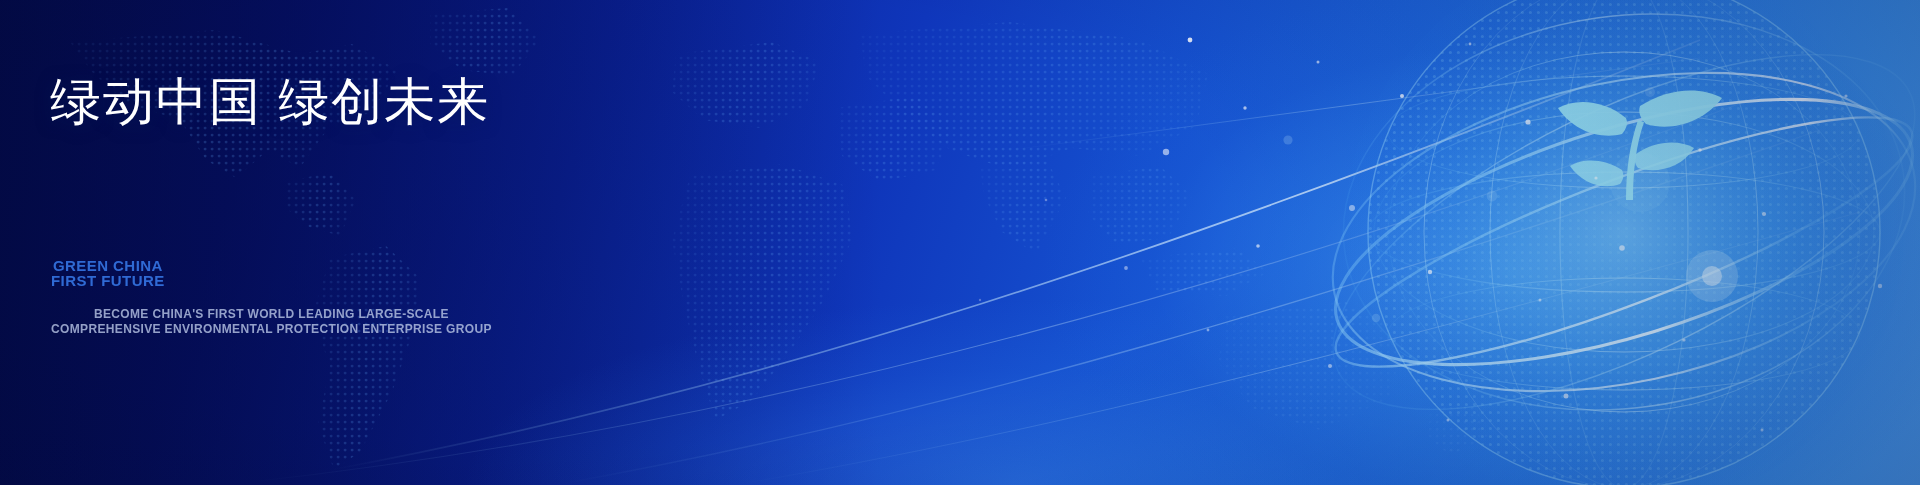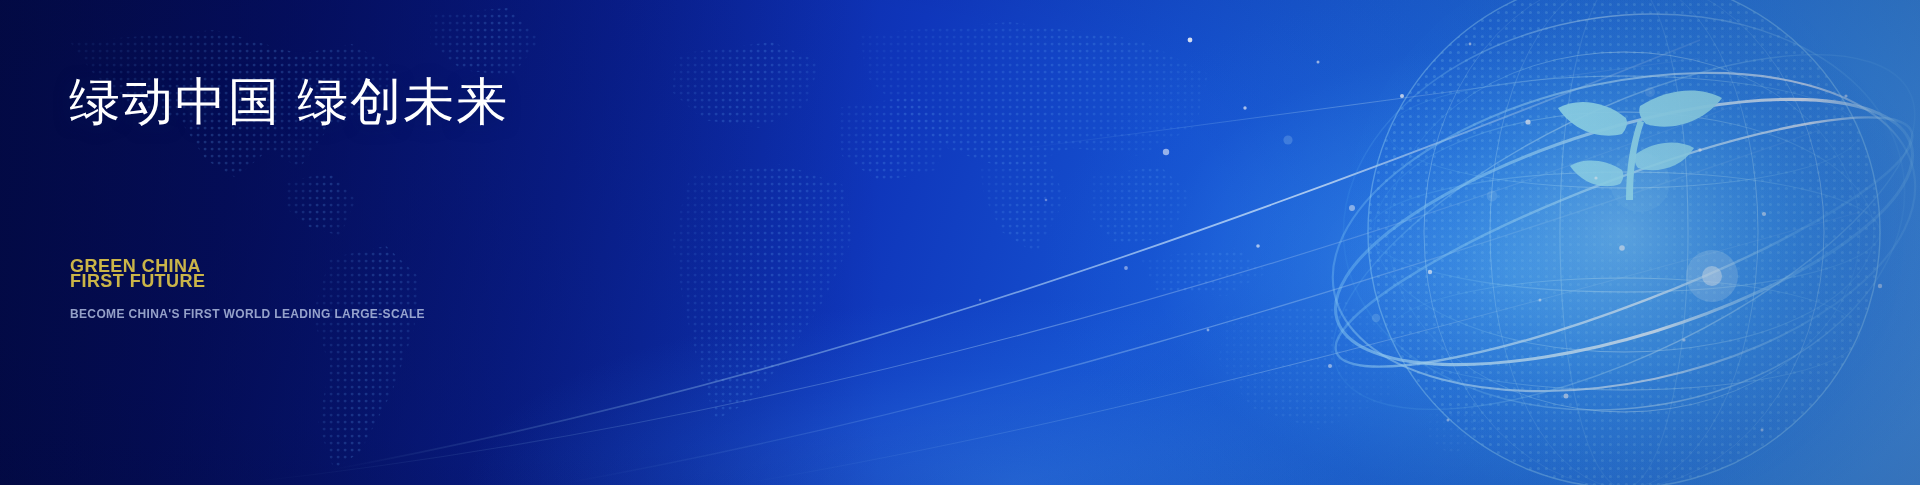--- a/index.html
+++ b/index.html
@@ -58,7 +58,7 @@
   .particles{position:absolute;inset:0;}
   .particles svg{width:100%;height:100%;display:block;}
   
-  .content{position:absolute;left:69px;top:0;width:1000px;height:100%;}
+  .content{position:absolute;left:50px;top:0;width:1000px;height:100%;text-align:center;}
   .headline1{
     position:absolute;top:76px;left:0;
     font-size:51px;line-height:1;font-weight:300;color:#ffffff;

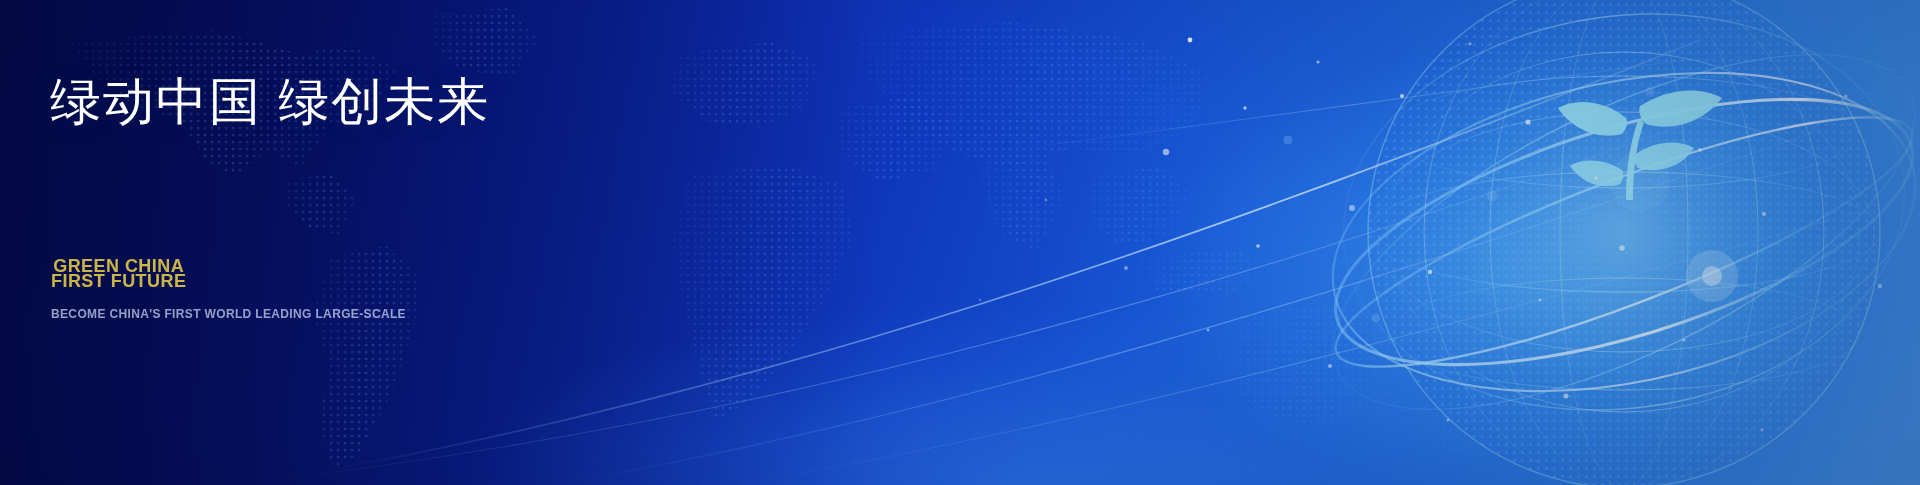--- a/index.html
+++ b/index.html
@@ -74,8 +74,8 @@
   .headline2 .hl-red{color:#e8121e;font-weight:600;}
   .sub-en{
     position:absolute;top:259px;left:1px;
-    font-size:18px;line-height:14.5px;font-weight:700;
-    letter-spacing:.45px;color:#fde047;opacity:.80;
+    font-size:15px;line-height:14.5px;font-weight:700;
+    letter-spacing:.45px;color:#3b82f6;opacity:.80;
   }
   .para-en{
     position:absolute;top:307px;left:1px;

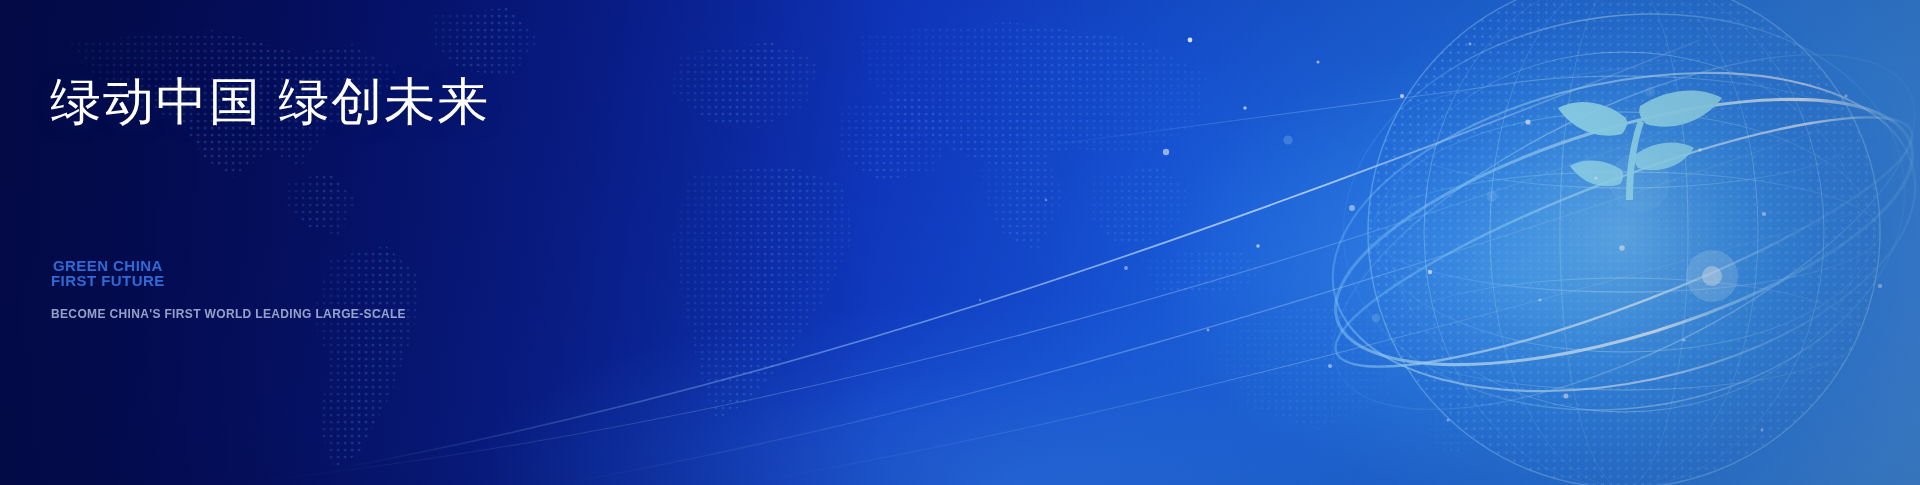--- a/index.html
+++ b/index.html
@@ -298,6 +298,7 @@
 
     <div class="para-en">
       <div>BECOME CHINA'S FIRST WORLD LEADING LARGE-SCALE</div>
+      <div>COMPREHENSIVE ENVIRONMENTAL PROTECTION ENTERPRISE GROUP</div>
     </div>
 
   </div>

